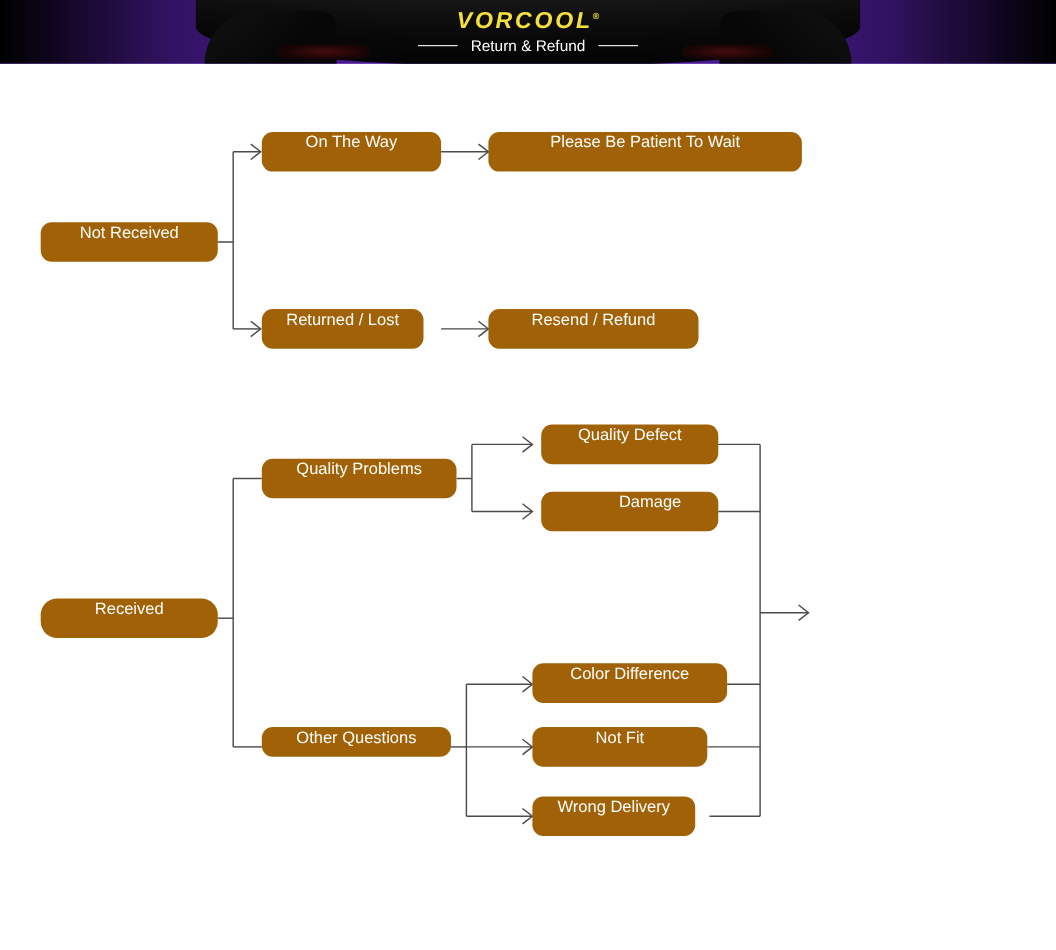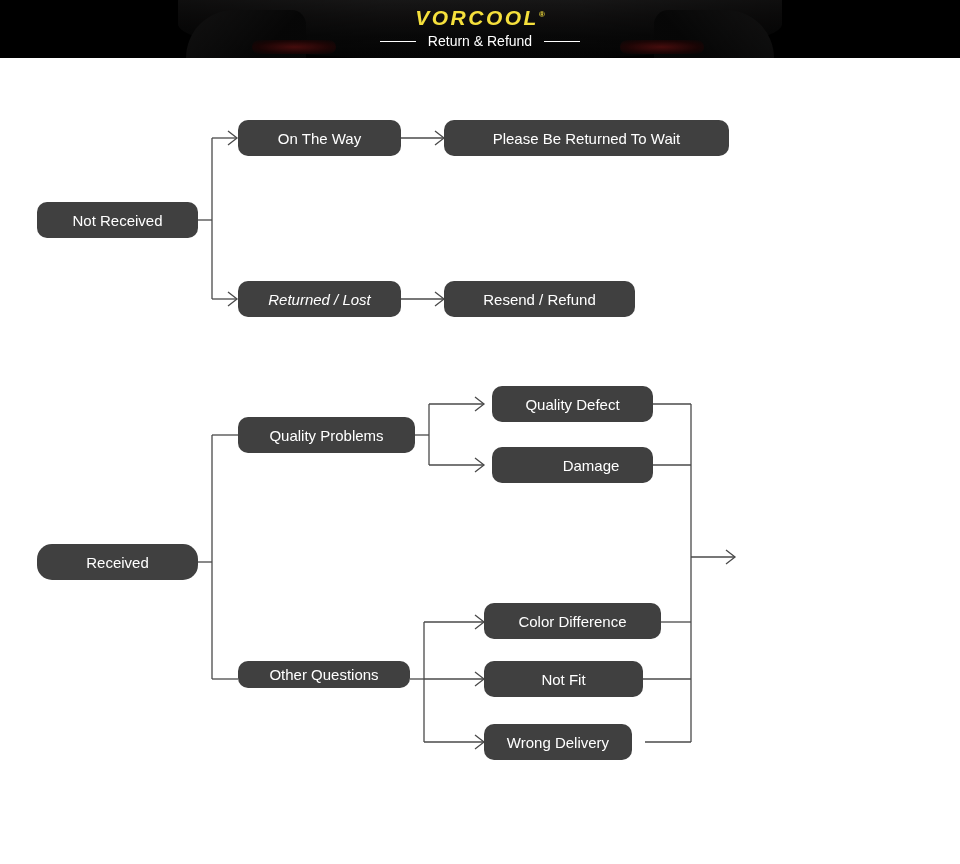--- a/index.html
+++ b/index.html
@@ -20,7 +20,7 @@
     position: absolute;
     left: 0; top: 0;
     width: 960px; height: 58px;
-    background: #000000;
+    background: #6d28d9;
     overflow: hidden;
   }
   

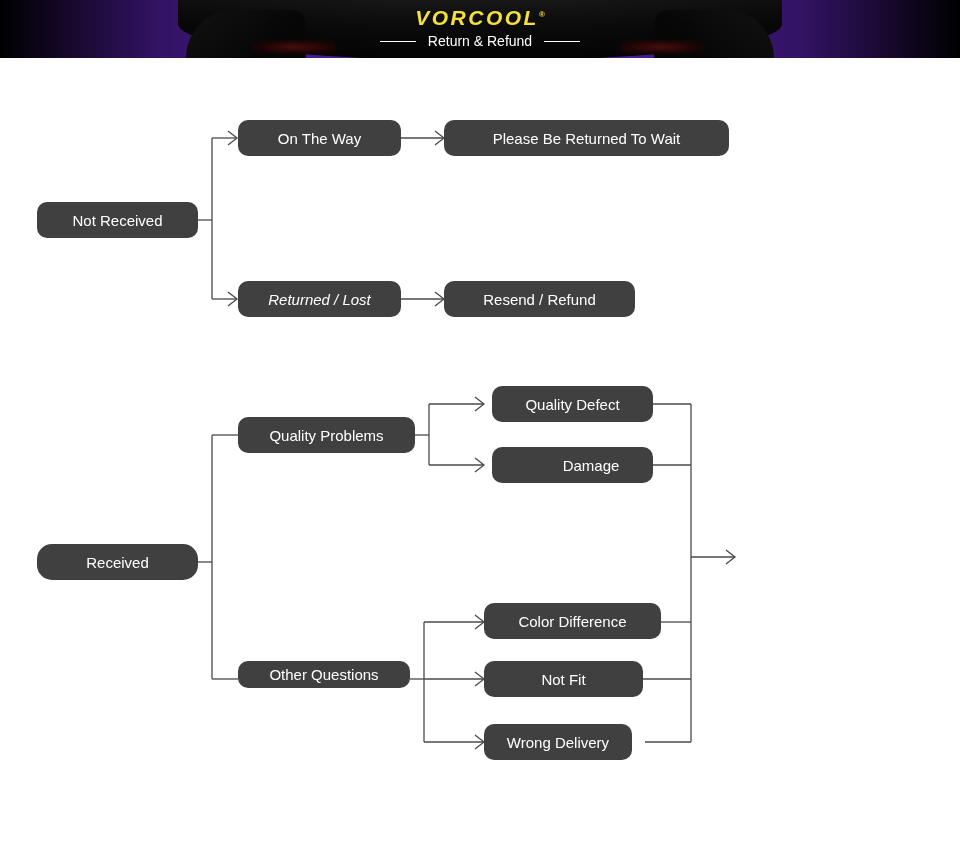--- a/index.html
+++ b/index.html
@@ -147,13 +147,12 @@
   }
   .node {
     position: absolute;
-    background: #404040;
+    background: #a16207;
     border-radius: 10px;
     color: #ffffff;
     font-size: 15px;
     line-height: 19px;
     display: flex;
-    align-items: center;
     justify-content: center;
     text-align: center;
     box-sizing: border-box;

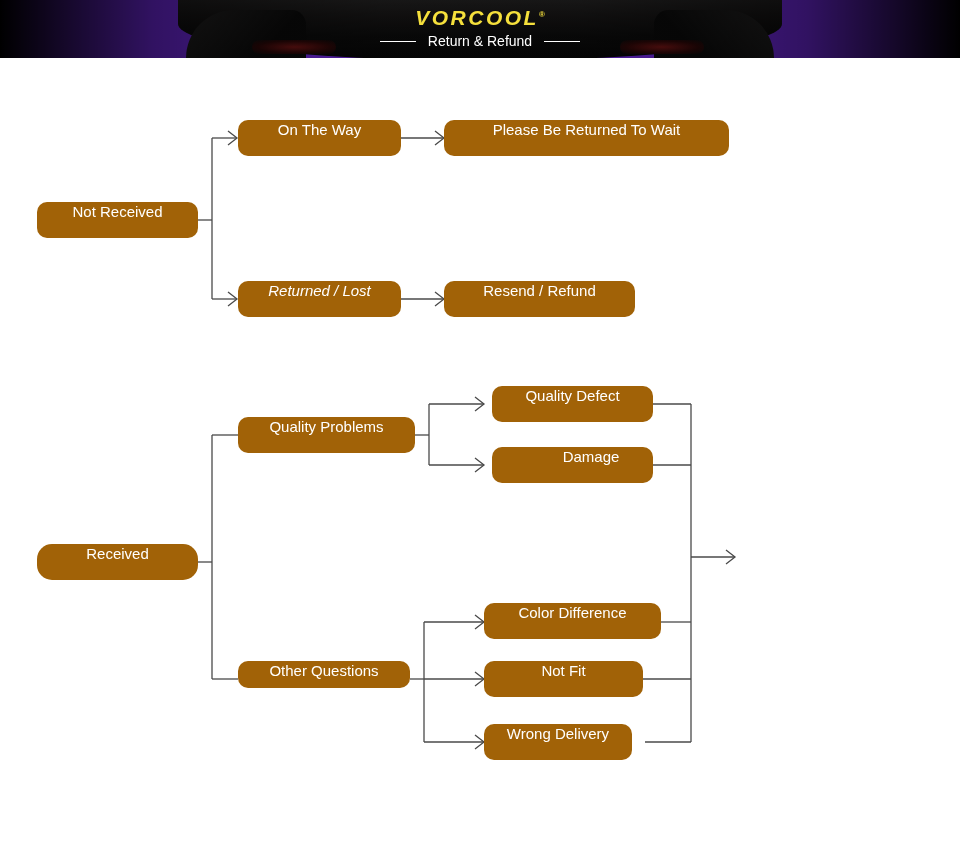--- a/index.html
+++ b/index.html
@@ -247,7 +247,7 @@
   </div>
 
   <div class="node" style="left:444px; top:62px; width:285px; height:36px;">
-    <span>Please Be Returned To Wait</span>
+    <span>Please Be Patient To Wait</span>
   </div>
 
   <div class="node" style="left:238px; top:223px; width:163px; height:36px;font-style:italic;">

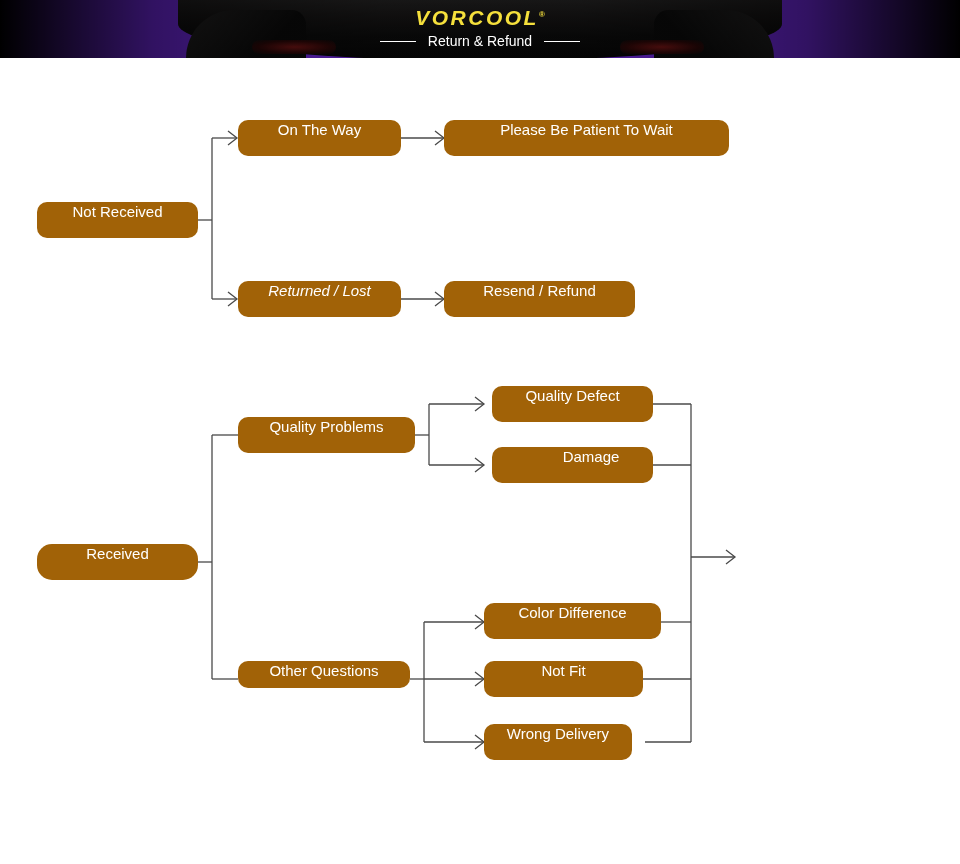--- a/index.html
+++ b/index.html
@@ -250,7 +250,7 @@
     <span>Please Be Patient To Wait</span>
   </div>
 
-  <div class="node" style="left:238px; top:223px; width:163px; height:36px;font-style:italic;">
+  <div class="node" style="left:238px; top:223px; width:147px; height:36px;">
     <span>Returned / Lost</span>
   </div>
 

